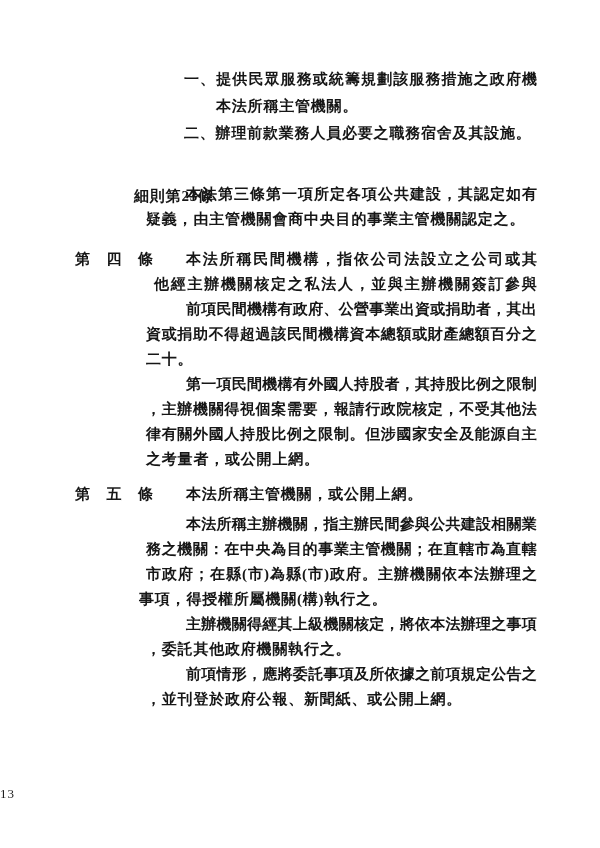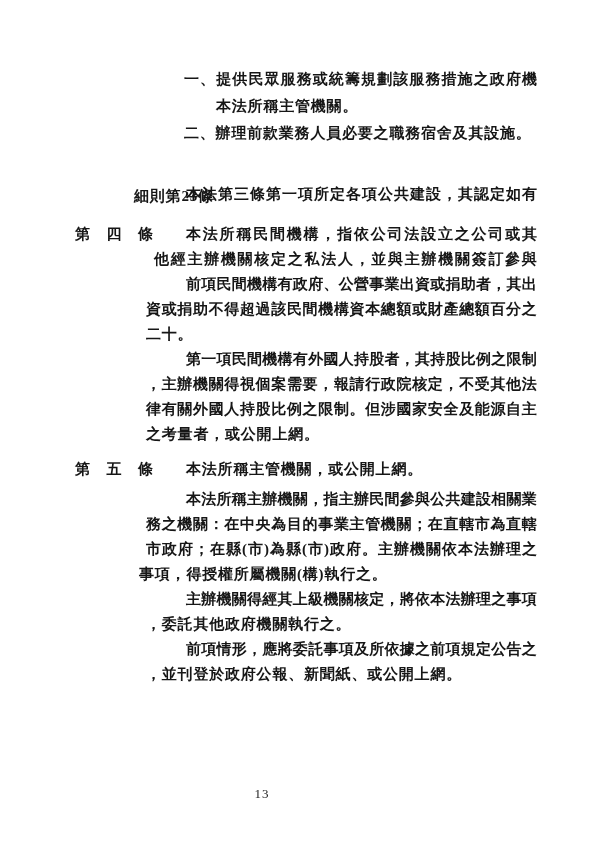--- a/index.html
+++ b/index.html
@@ -99,6 +99,9 @@
           <span>有</span>
         </div>
       </div>
+      <div class="line">
+        <div class="seg plain" style="left: 146px;">疑義，由主管機關會商中央目的事業主管機關認定之。</div>
+      </div>
       <div class="line" style="margin-top: 15px;">
         <div class="headseg">
           <span>第</span>

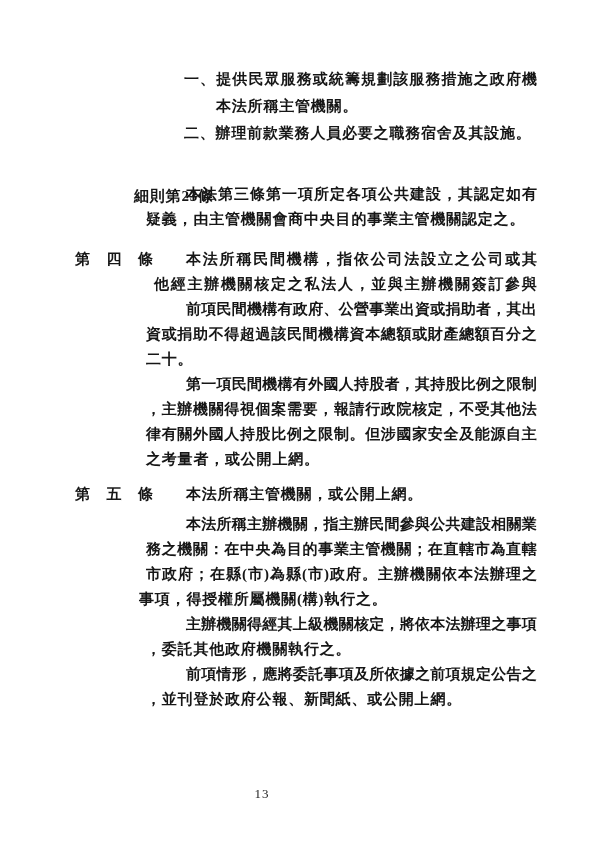--- a/index.html
+++ b/index.html
@@ -29,7 +29,7 @@
   }
   .page-number {
     position:absolute; top:786px; left:0; width:524px;
-    text-align:center; font-size:13px; letter-spacing:1px;
+    text-align:left; font-size:13px; letter-spacing:1px;
     color:#1a1a1a;
   }
 </style>

